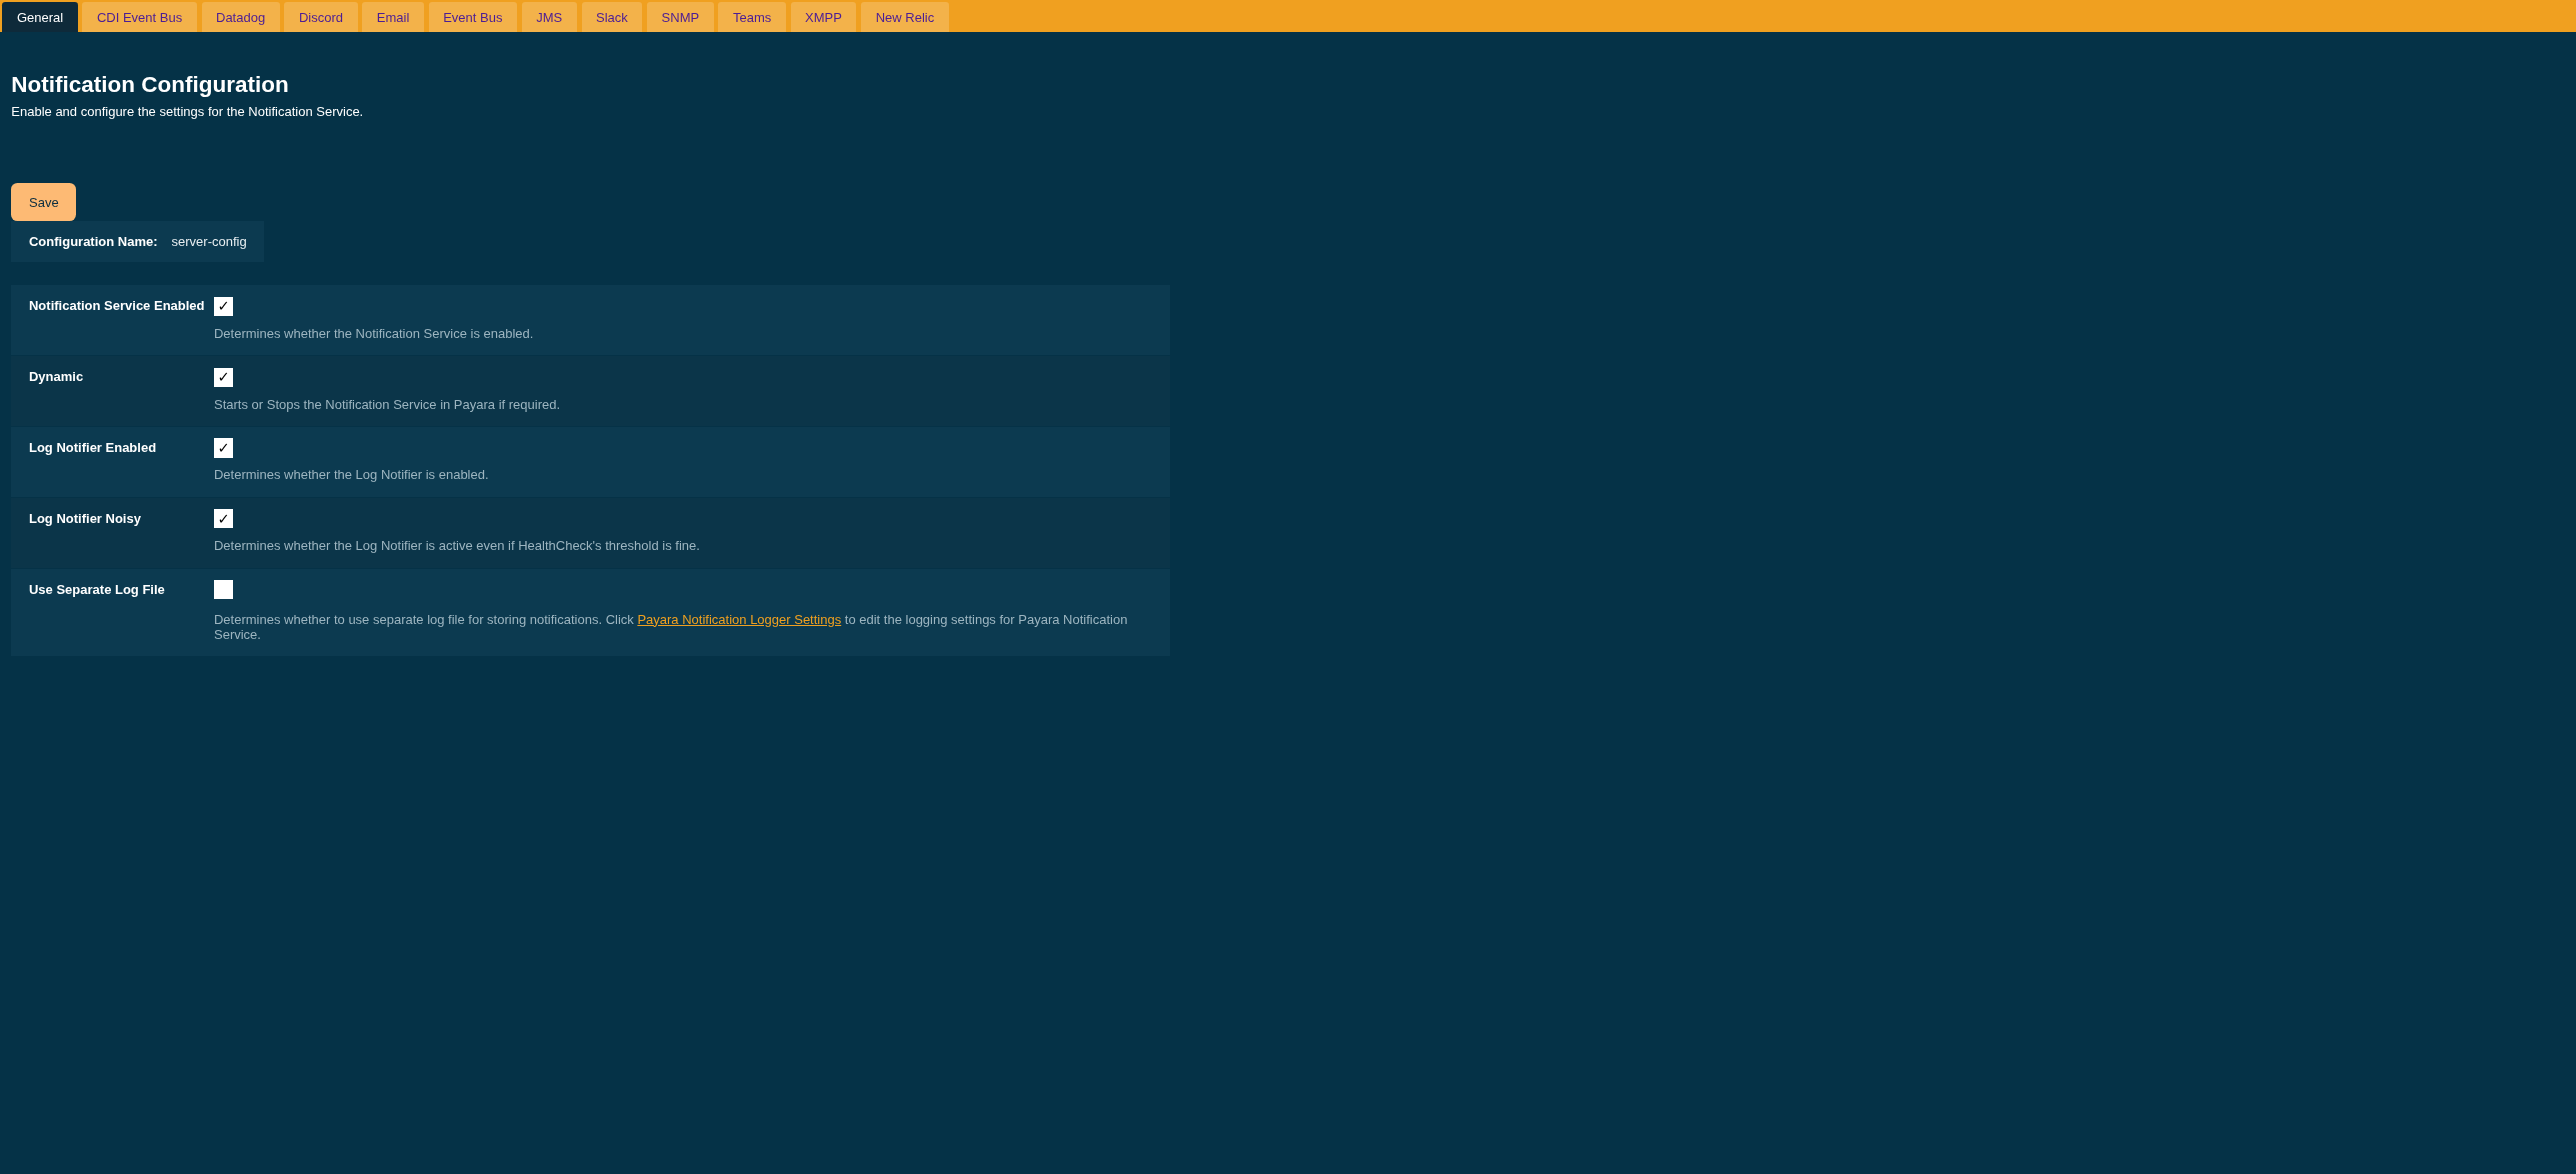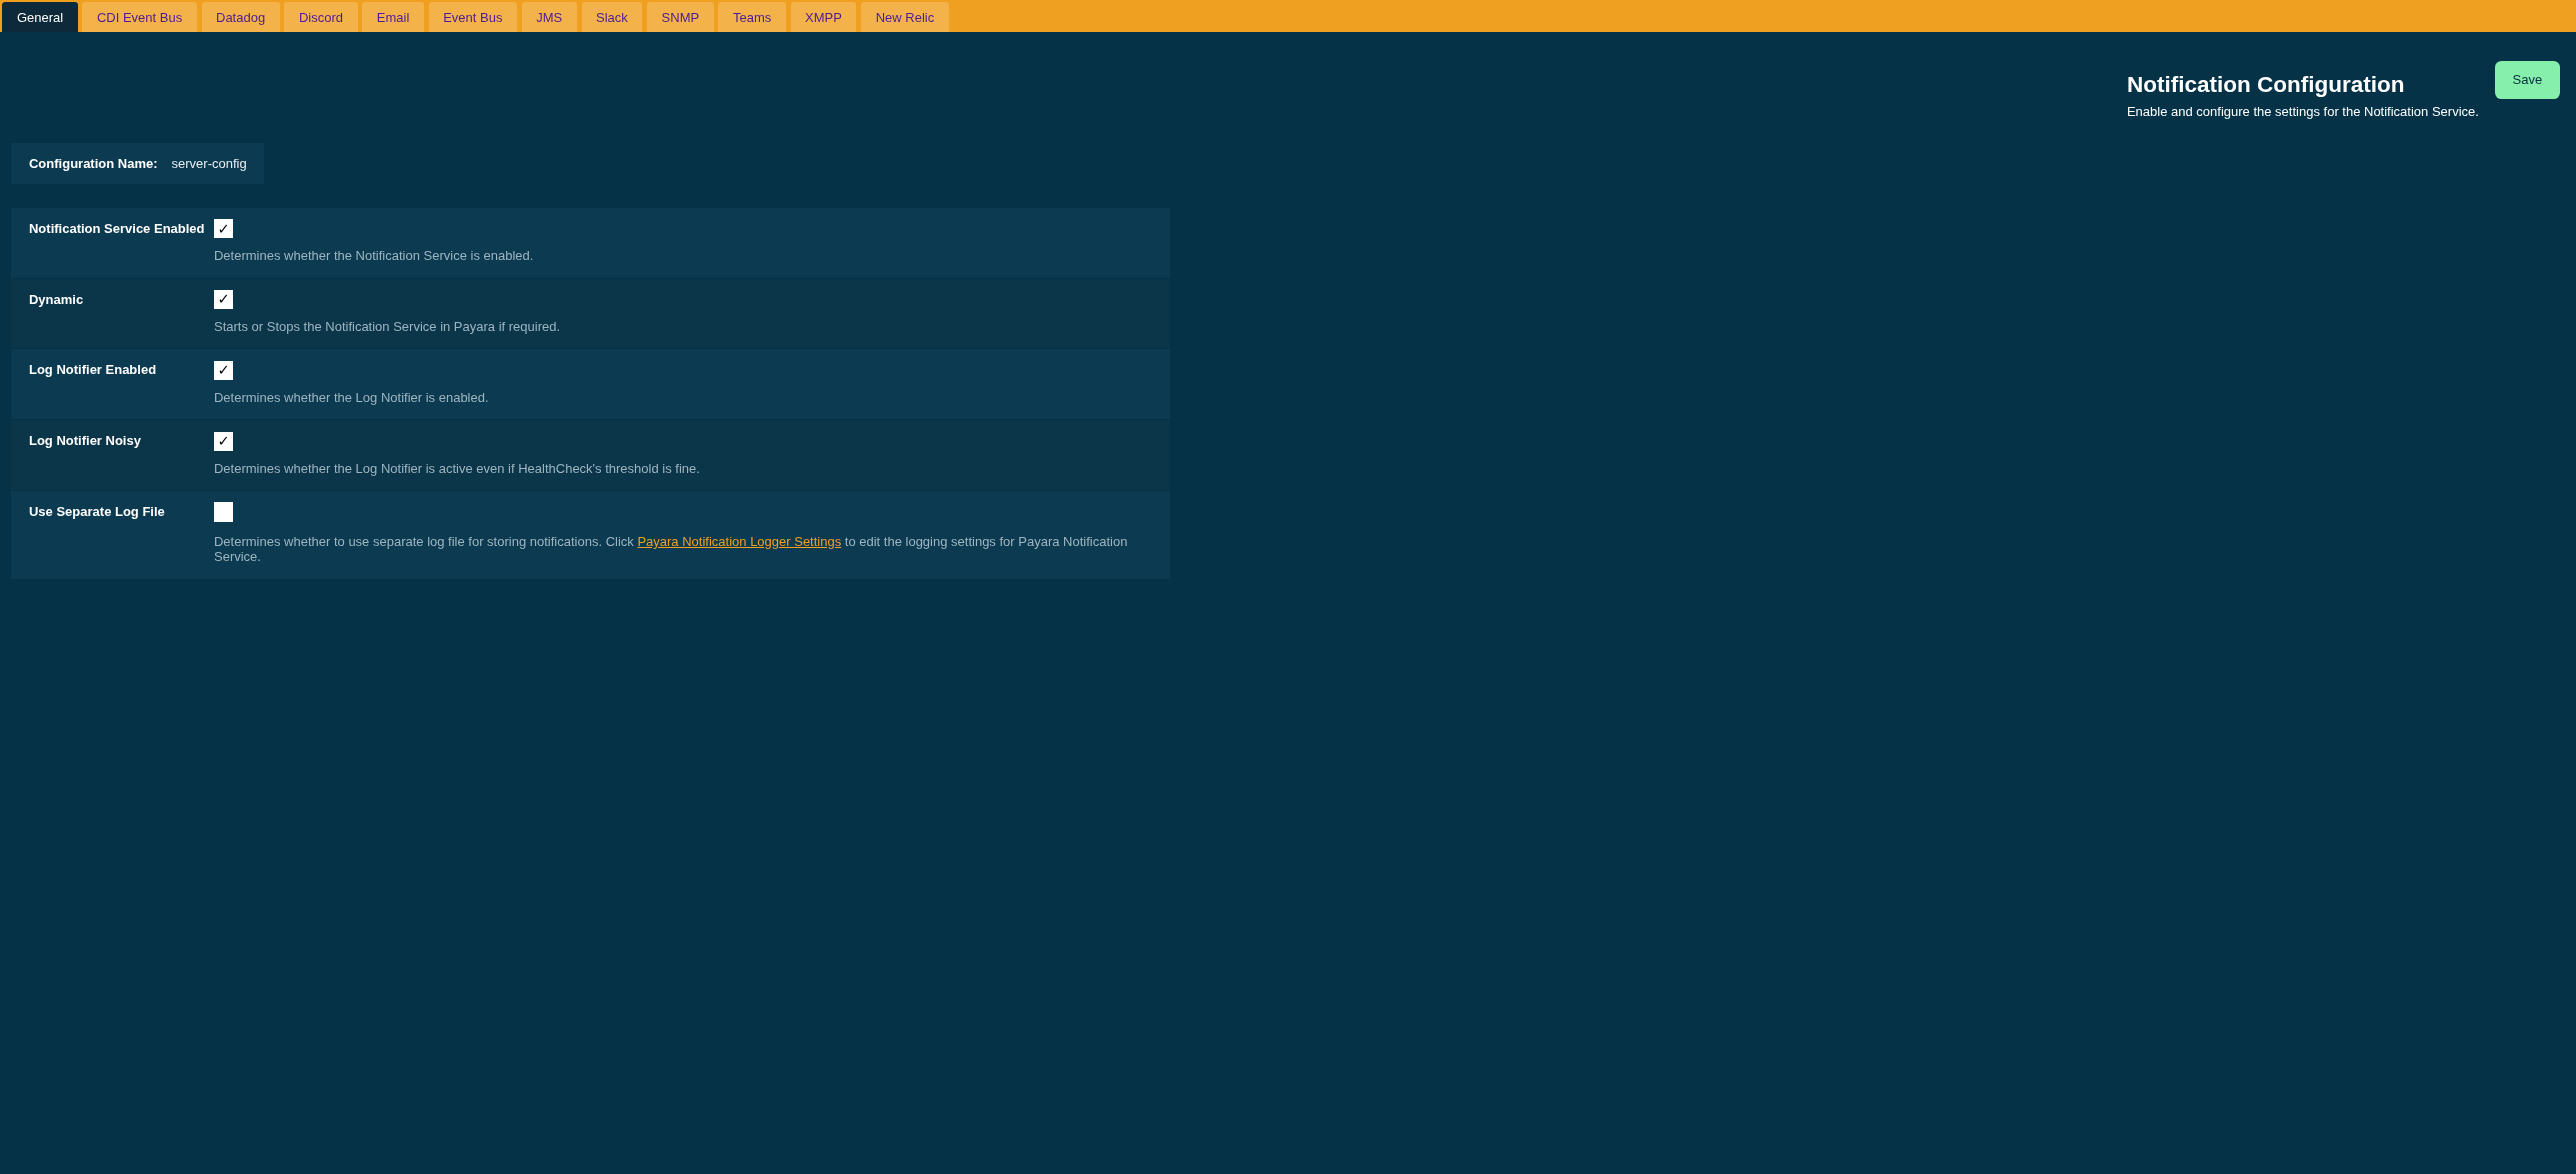--- a/index.html
+++ b/index.html
@@ -42,7 +42,8 @@
     display: flex;
     align-items: flex-start;
     justify-content: flex-end;
-    gap: 16px;
+    gap: 33px;
+    flex-direction: column;
   }
   .page-title {
     font-size: 22.5px;

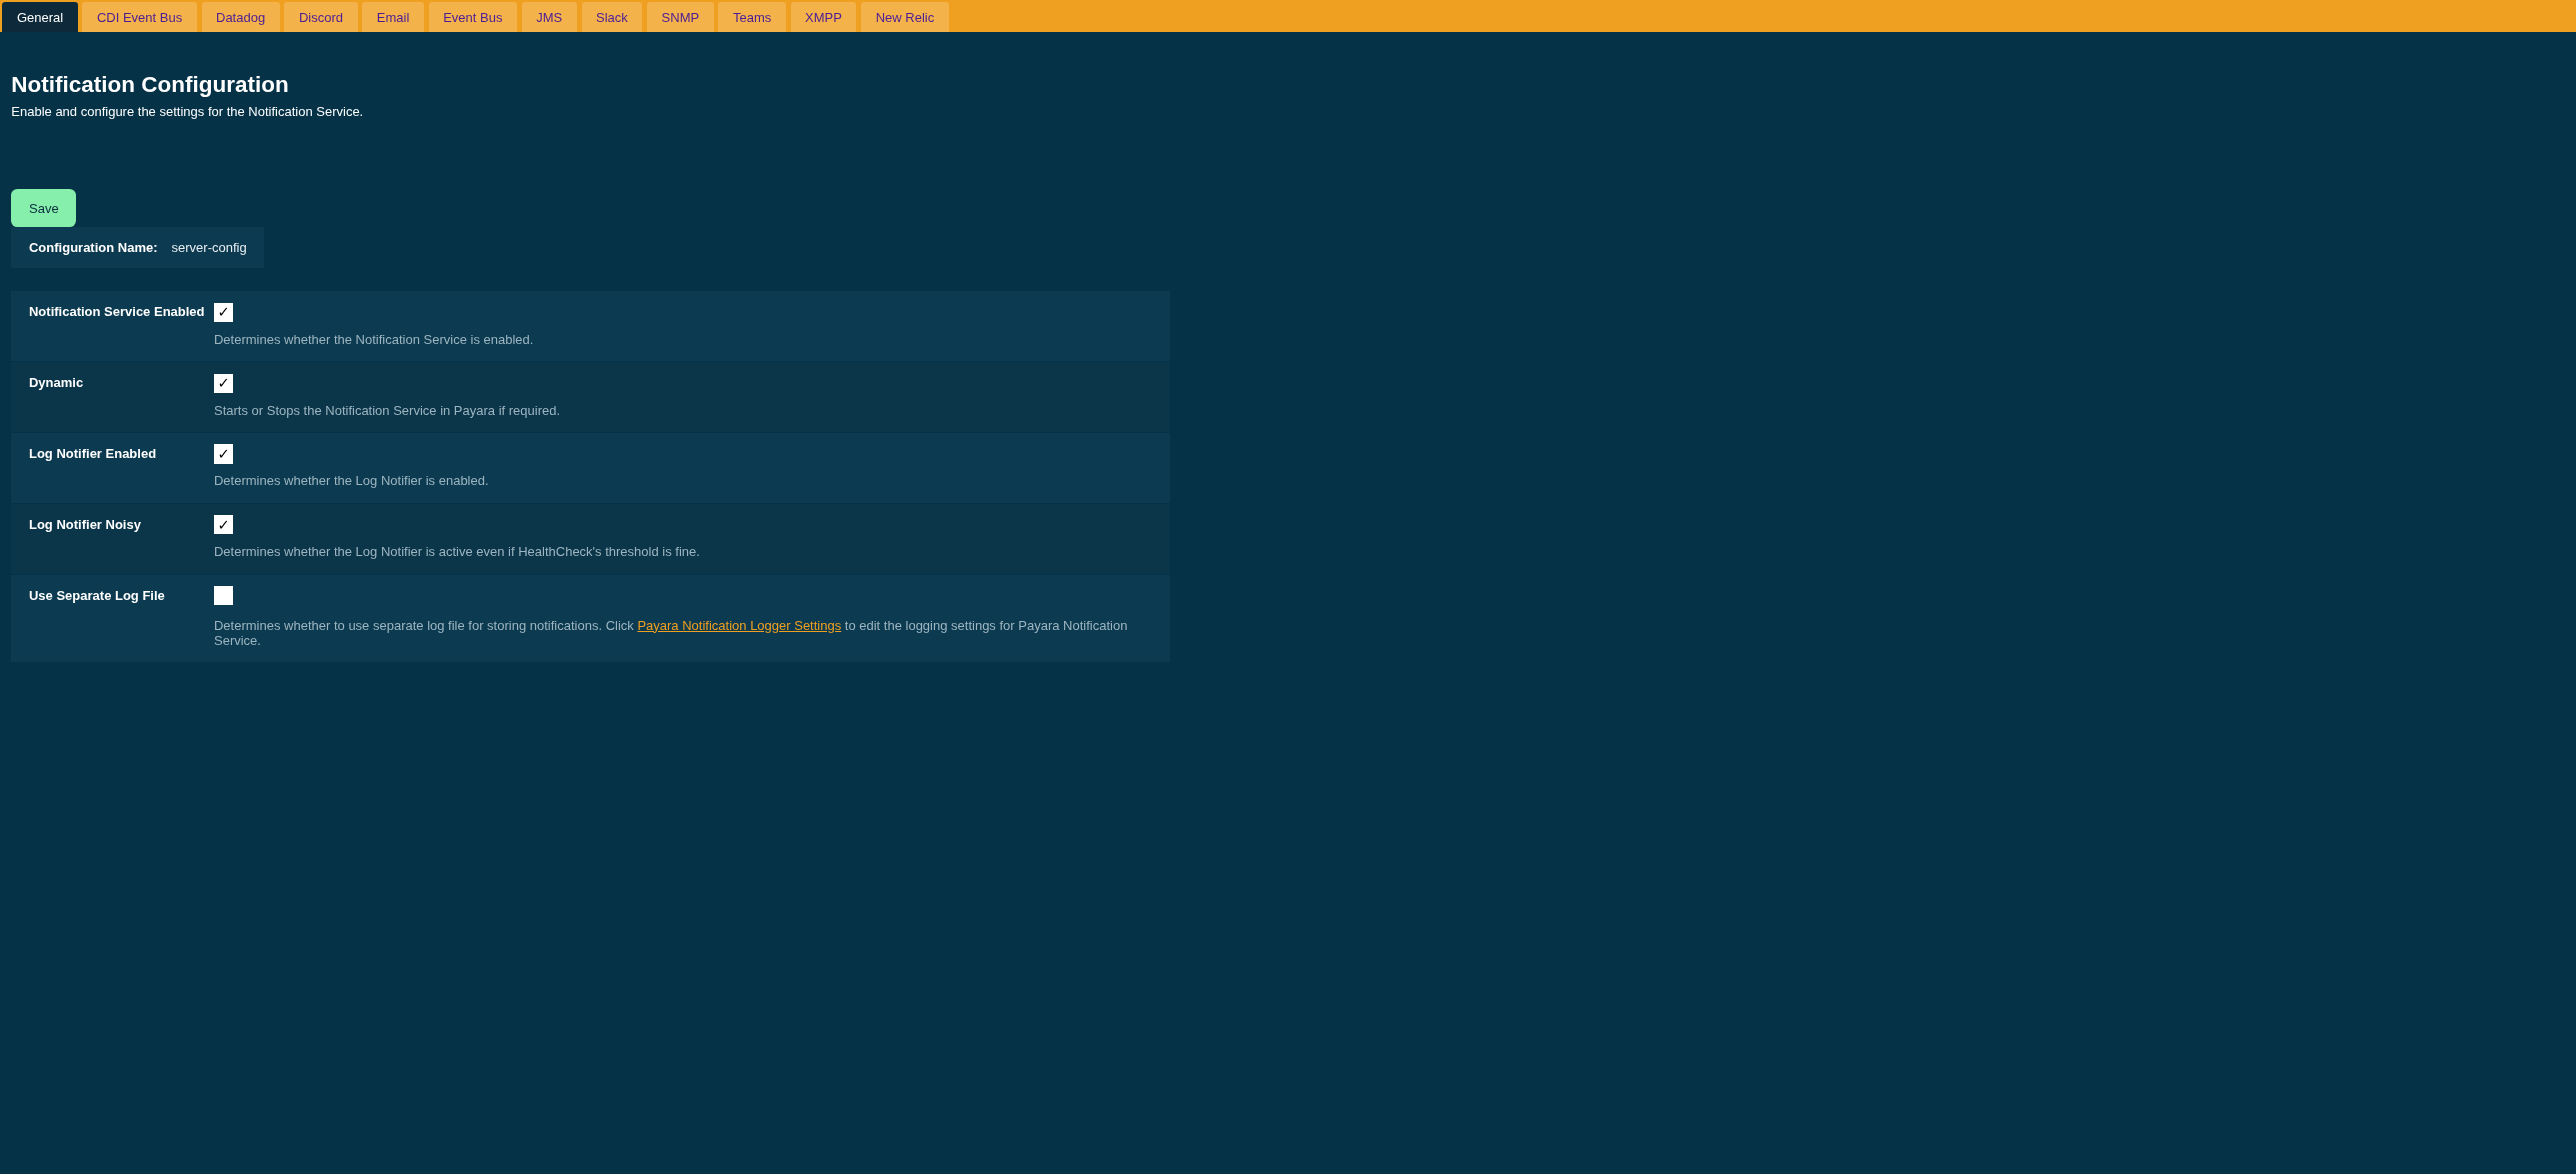--- a/index.html
+++ b/index.html
@@ -55,14 +55,14 @@
     margin: 0 0 24px 0;
   }
   .save-btn {
-    background: #86efac;
+    background: #fdba74;
     color: #0a2d3f;
     border: none;
     border-radius: 6.4px;
     padding: 11.3px 17.7px;
     font-size: 13px;
     cursor: pointer;
-    margin-top: 13px;
+    margin-top: 7px;
     margin-right: 4.8px;
   }
   .config-name-box {

